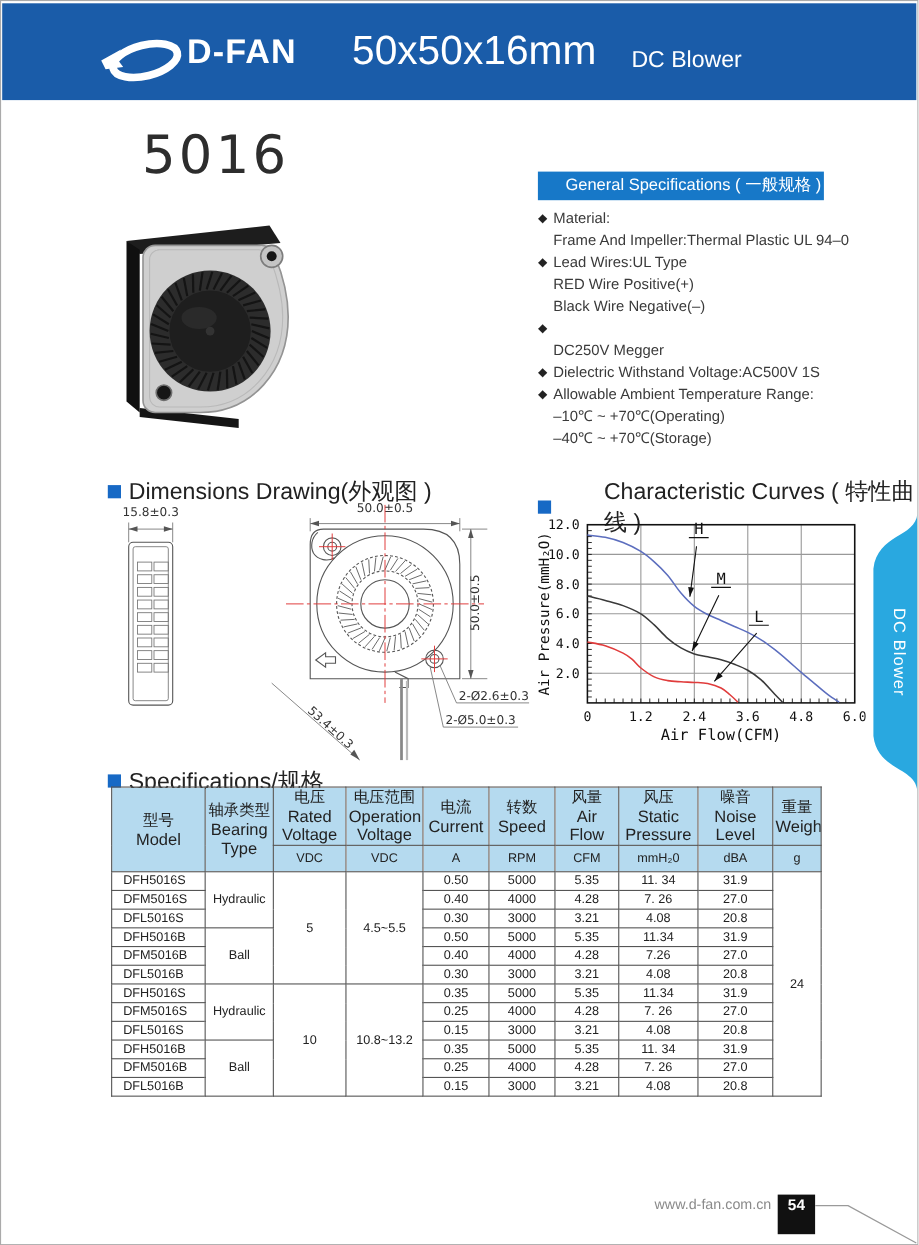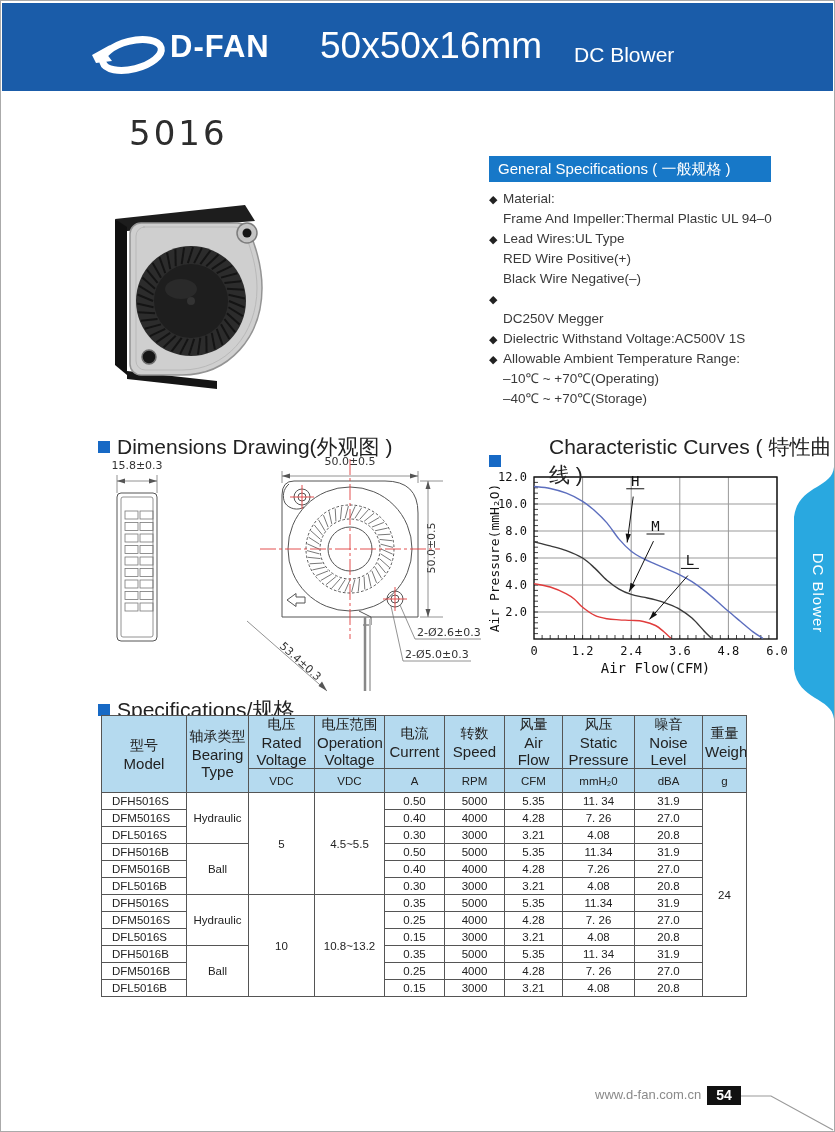--- a/index.html
+++ b/index.html
@@ -15,7 +15,7 @@
   .hdr-size{left:318px;top:22px;color:#fff;font-size:37px;font-weight:400;}
   .hdr-prod{left:572px;top:40px;color:#fff;font-size:21px;}
   
-  .model-title{left:128px;top:112px;font-size:34px;color:#2d2d2d;font-family:"DejaVu Sans",sans-serif;font-weight:400;letter-spacing:3px;}
+  .model-title{left:128px;top:112px;font-size:48px;color:#2d2d2d;font-family:"DejaVu Sans",sans-serif;font-weight:400;letter-spacing:3px;}
   
   .sec{display:flex;align-items:center;gap:7px;font-size:21px;color:#222;}
   .sq{width:12px;height:12px;background:#1769c5;flex:0 0 auto;}

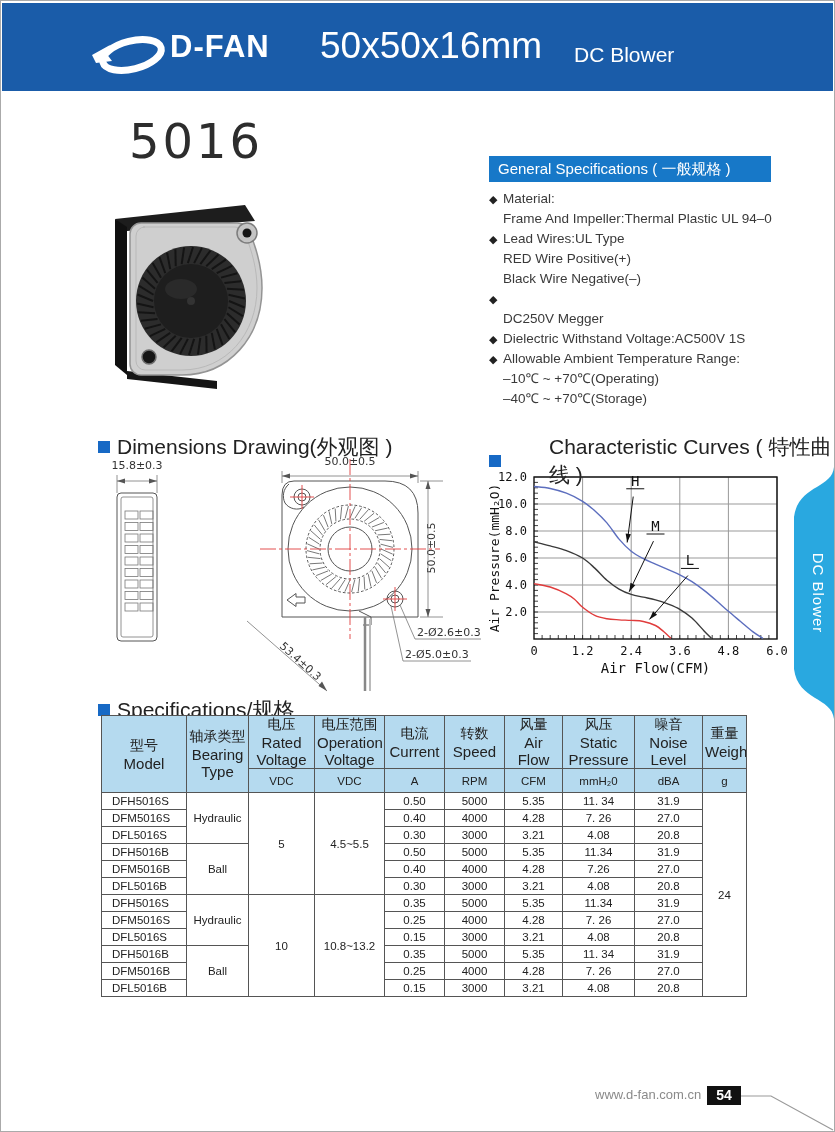--- a/index.html
+++ b/index.html
@@ -20,8 +20,8 @@
   .sec{display:flex;align-items:center;gap:7px;font-size:21px;color:#222;}
   .sq{width:12px;height:12px;background:#1769c5;flex:0 0 auto;}
   
-  .gs-bar{left:488px;top:155px;width:282px;height:26px;background:#1778c8;color:#fff;
-    font-size:15px;line-height:26px;padding-left:9px;box-sizing:border-box;}
+  .gs-bar{left:488px;top:155px;width:260px;height:26px;background:#1778c8;color:#fff;
+    font-size:15px;line-height:26px;padding-left:25px;box-sizing:border-box;}
   .gs-list{left:488px;top:188px;width:300px;font-size:13.5px;color:#3a3a3a;}
   .spec-line{display:flex;min-height:20px;line-height:20px;}
   .diamond{width:14px;flex:0 0 auto;font-size:11px;color:#222;}

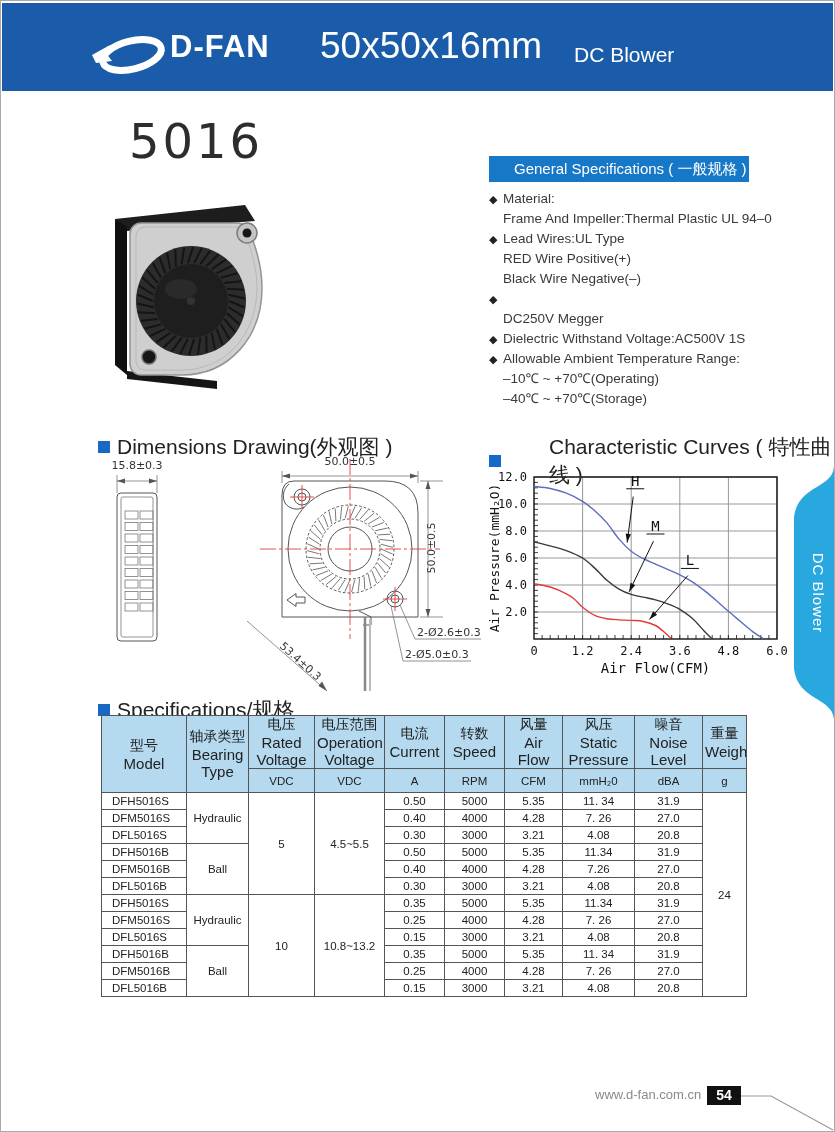--- a/index.html
+++ b/index.html
@@ -43,7 +43,7 @@
   
   .site{color:#8a8a8a;font-size:13px;}
   .pagebox{background:#111;color:#fff;font-size:14px;font-weight:bold;
-    width:34px;height:19px;line-height:19px;text-align:center;}
+    width:34px;height:36px;line-height:19px;text-align:center;}
   
   .tabtxt{fill:#fff;font-size:15px;font-family:"Liberation Sans",sans-serif;letter-spacing:1px;}
 </style>

